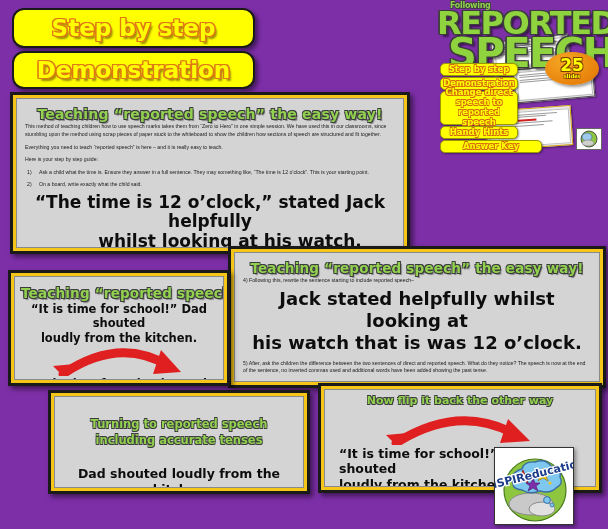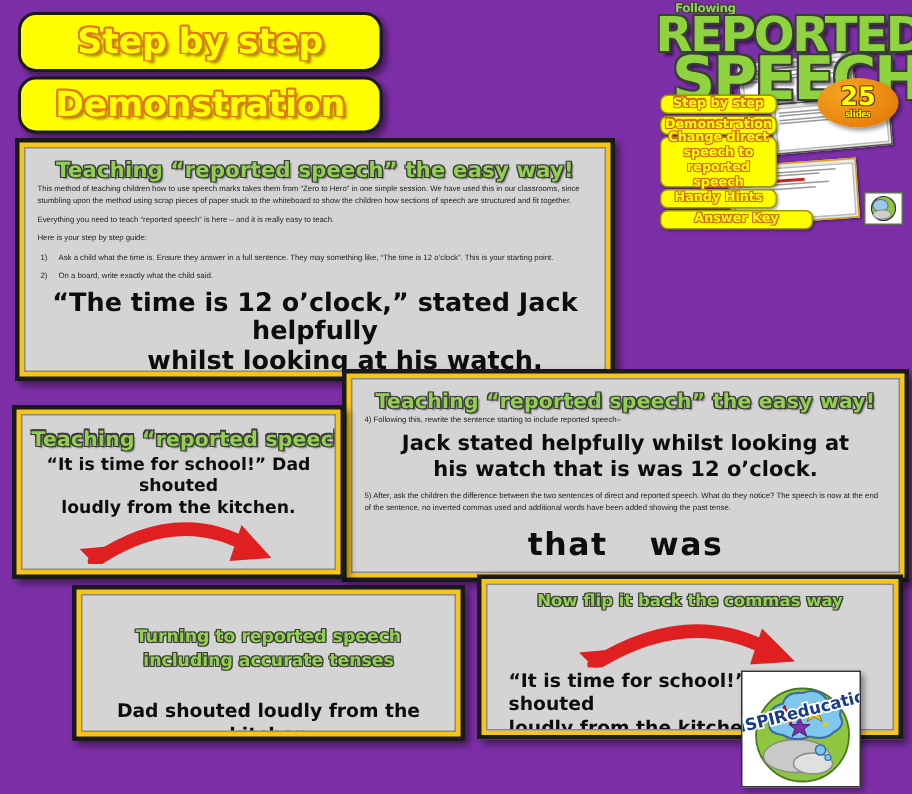--- a/index.html
+++ b/index.html
@@ -95,7 +95,7 @@
   #panel-right .panel-inner { padding: 5px 8px; }
   #panel-right .r-head {
     font-family: "DejaVu Sans", sans-serif; font-weight: bold;
-    font-size: 14px; text-align: center; line-height: 1.22; color: #0d0d0d;
+    font-size: 18px; text-align: center; line-height: 1.22; color: #0d0d0d;
     margin: 3px 0 6px 0;
   }
   #panel-right .thatwas {

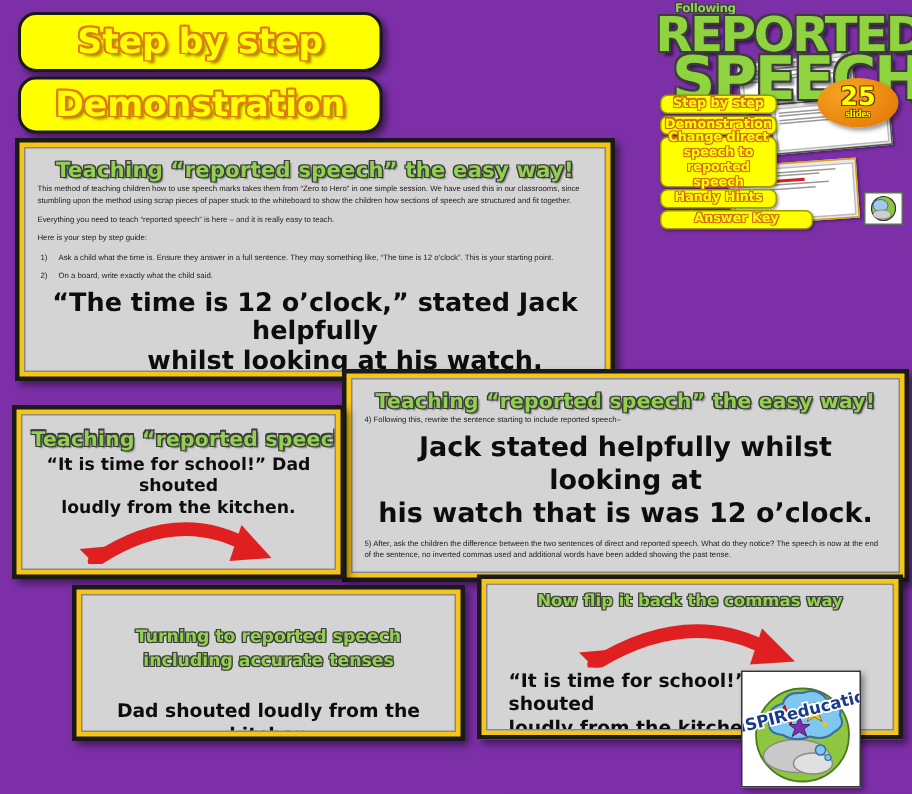--- a/index.html
+++ b/index.html
@@ -293,7 +293,7 @@
 
 <div class="panel" id="panel-back">
   <div class="panel-inner">
-    <div class="turn-title" style="font-size:11px">Now flip it back the commas way</div>
+    <div class="turn-title" style="font-size:11px">Now flip it back the other way</div>
     <div class="arrow-wrap" style="height:34px;margin-top:2px">
       <svg width="160" height="34" viewBox="0 0 160 34">
         <path d="M16 32 Q 80 -8 136 24" stroke="#e02020" stroke-width="9" fill="none" stroke-linecap="round"></path>

